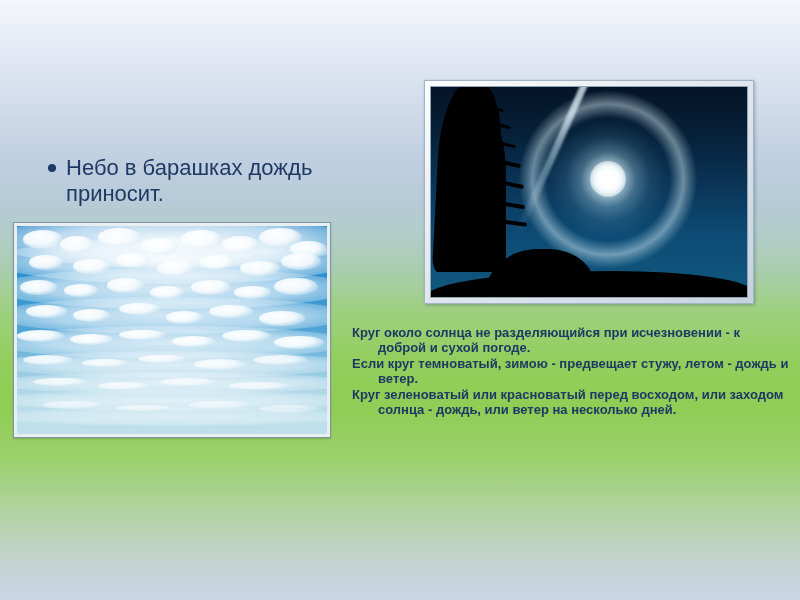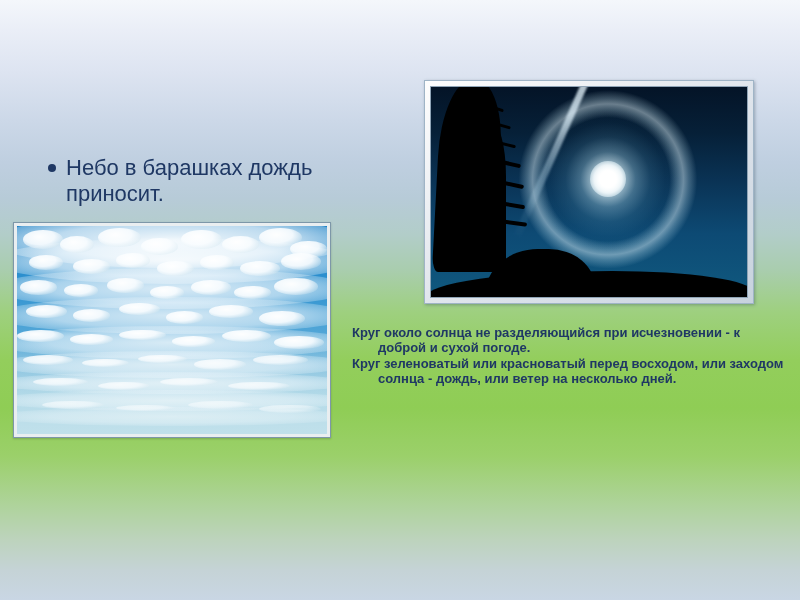--- a/index.html
+++ b/index.html
@@ -374,6 +374,7 @@
 
   <div class="omens">
     <p class="omen-p">Круг около солнца не разделяющийся при исчезновении - к доброй и сухой погоде.</p>
+    <p class="omen-p">Если круг темноватый, зимою - предвещает стужу, летом - дождь и ветер.</p>
     <p class="omen-p">Круг зеленоватый или красноватый перед восходом, или заходом солнца - дождь, или ветер на несколько дней.</p>
   </div>
 

